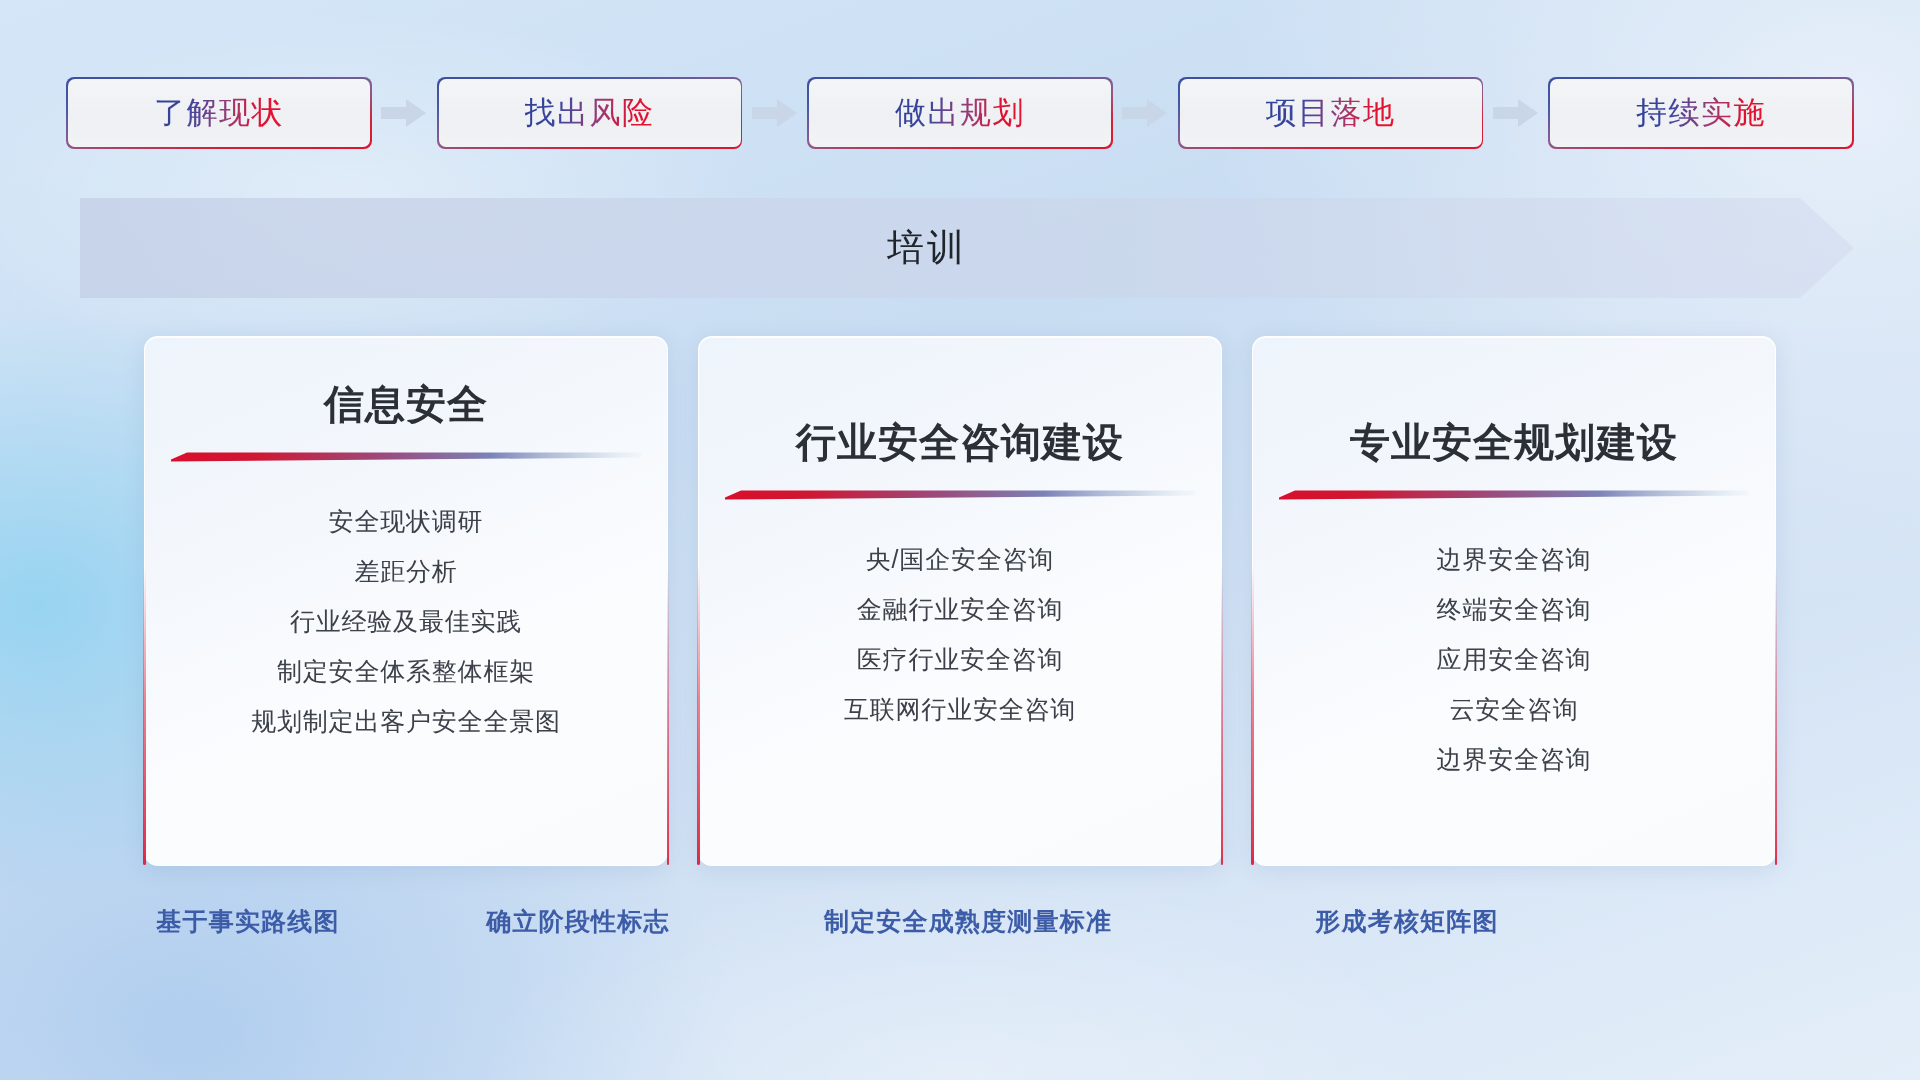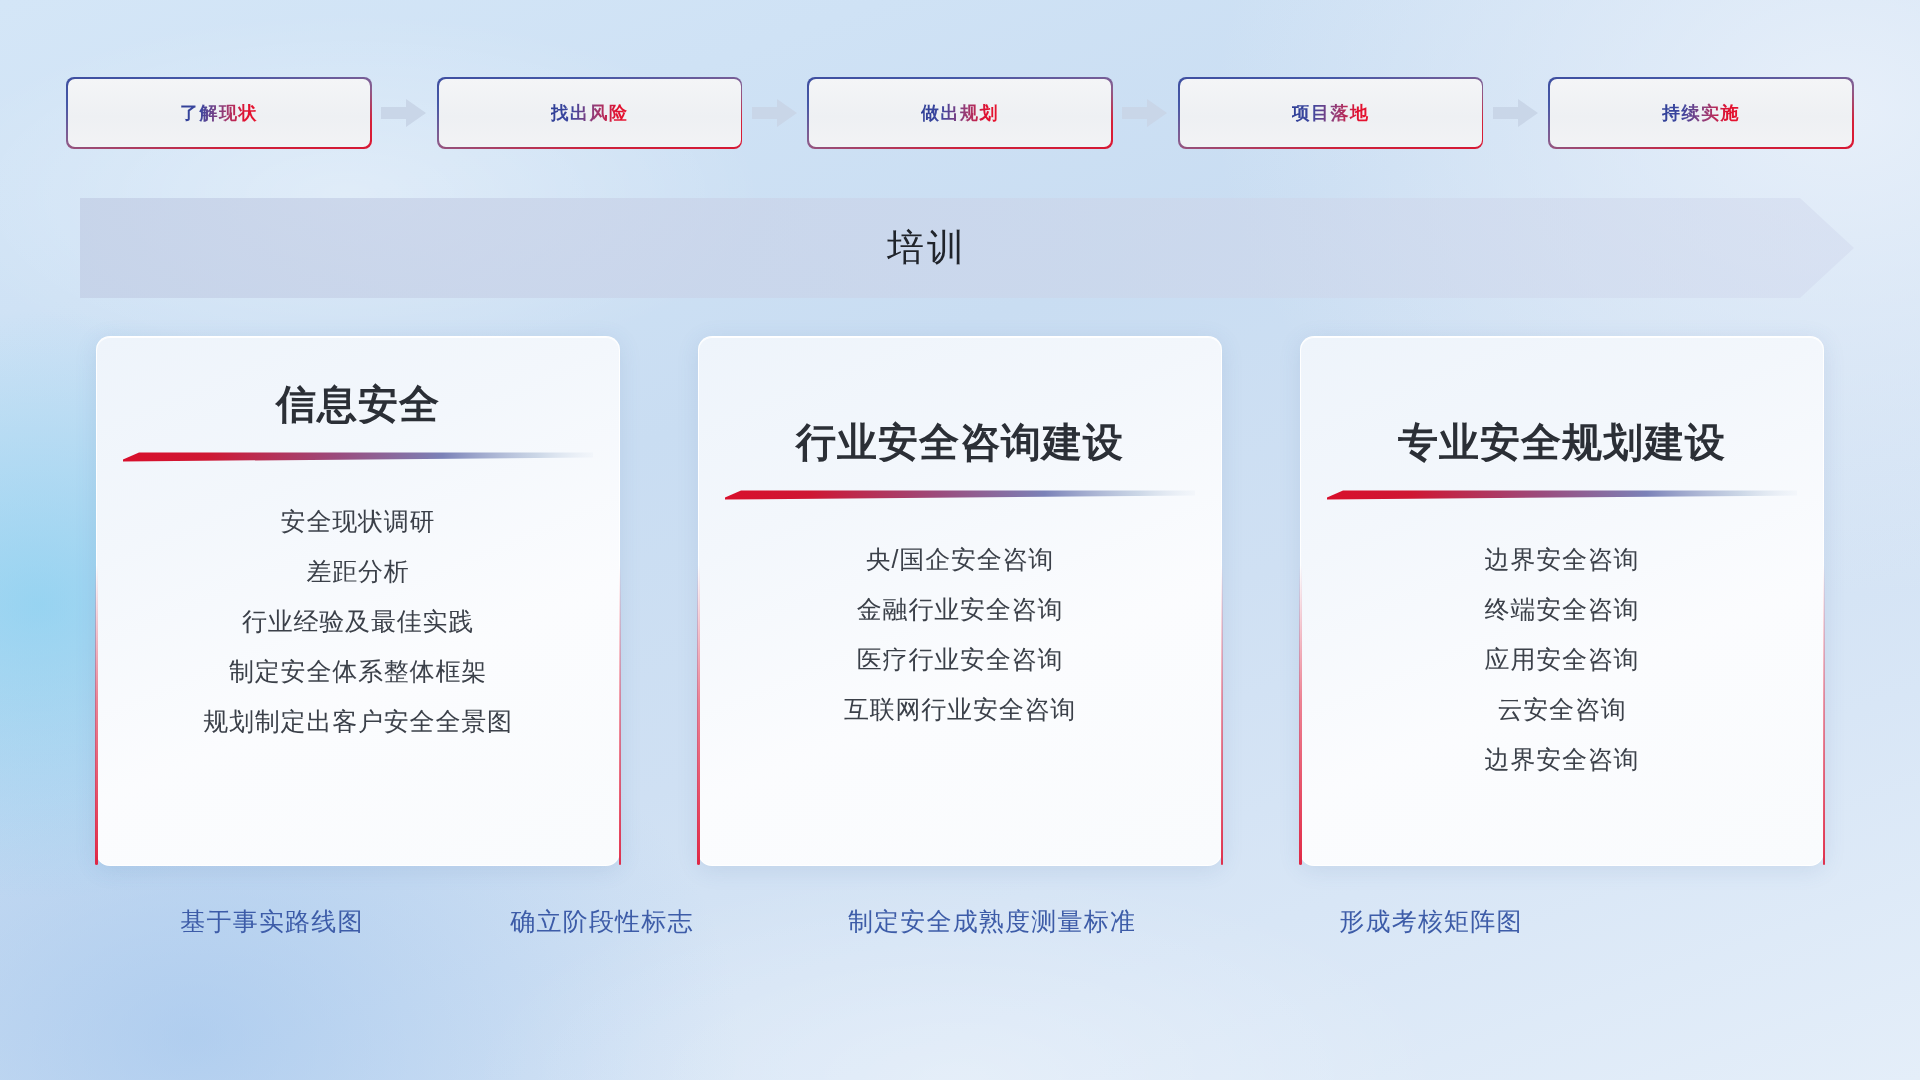--- a/index.html
+++ b/index.html
@@ -64,8 +64,8 @@
     z-index: -1;
   }
   .step-label {
-    font-size: 18px;
-    font-weight: 700;
+    font-size: 31px;
+    font-weight: 400;
     letter-spacing: 1.5px;
     background: linear-gradient(96deg, #2f3f96 0%, #3c47a0 26%, #9c3a72 58%, #e01030 82%, #e8152f 100%);
     -webkit-background-clip: text;

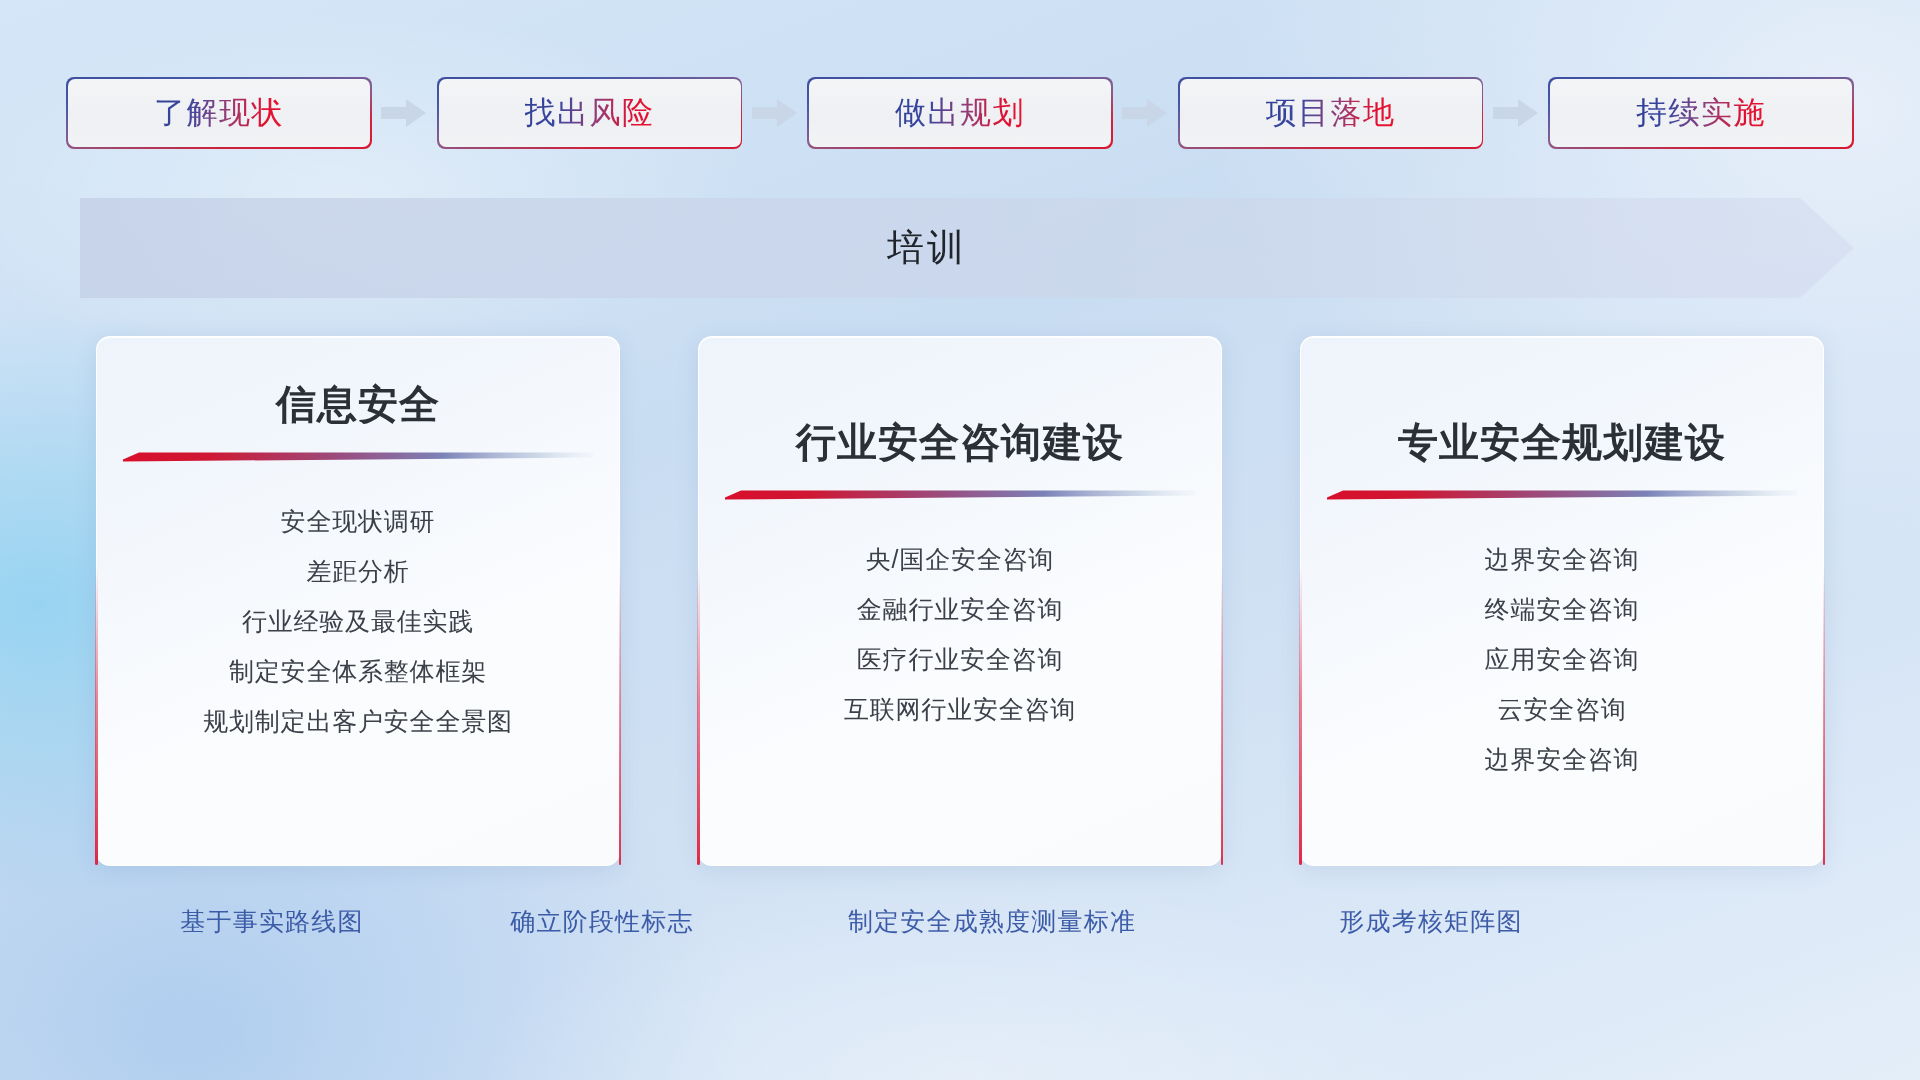--- a/index.html
+++ b/index.html
@@ -115,7 +115,7 @@
     height: 540px;
     display: flex;
     justify-content: center;
-    gap: 78px;
+    gap: 30px;
     z-index: 3;
   }
   .card {

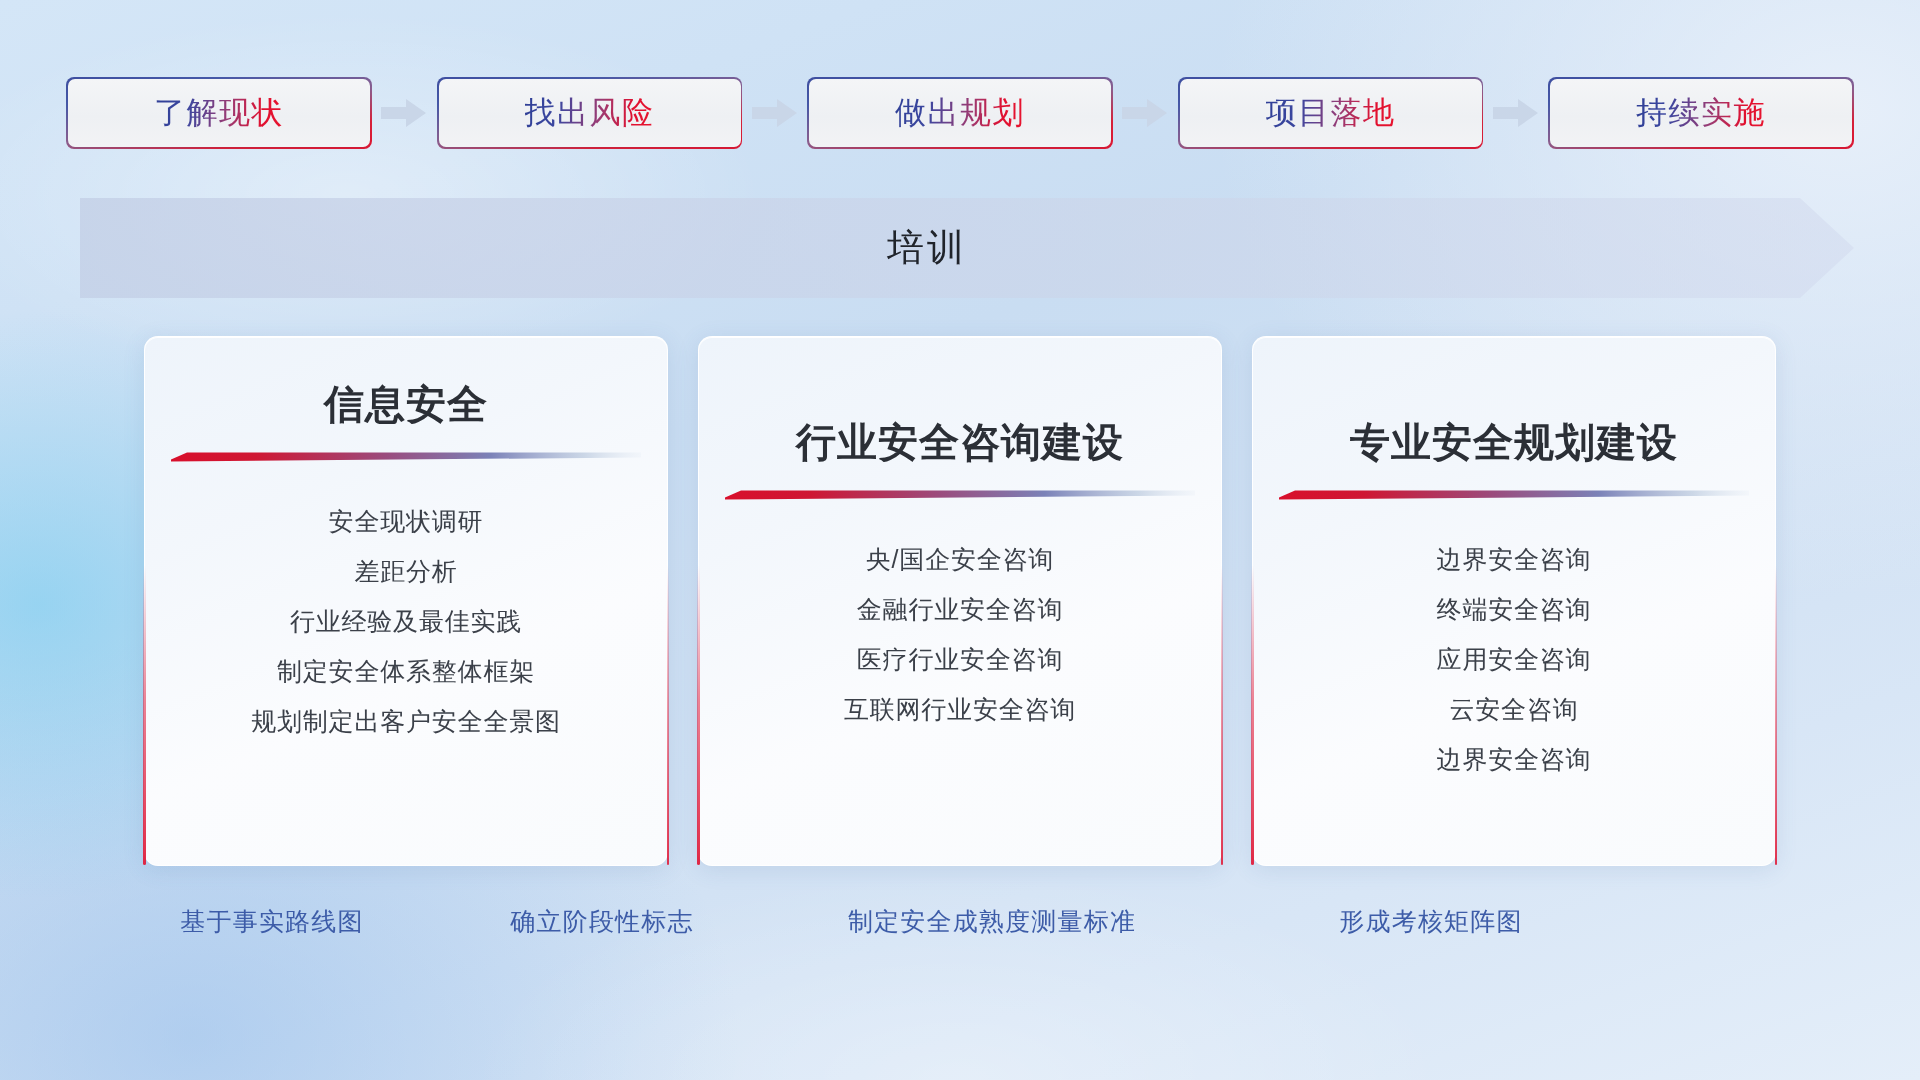--- a/index.html
+++ b/index.html
@@ -193,12 +193,11 @@
     position: absolute;
     top: 0;
     font-size: 25px;
-    font-weight: 400;
+    font-weight: 700;
     color: #3d5ca8;
     letter-spacing: 1.2px;
     white-space: nowrap;
     transform: translateX(-50%);
-    margin-left: 24px;
   }
 </style>
 </head>

